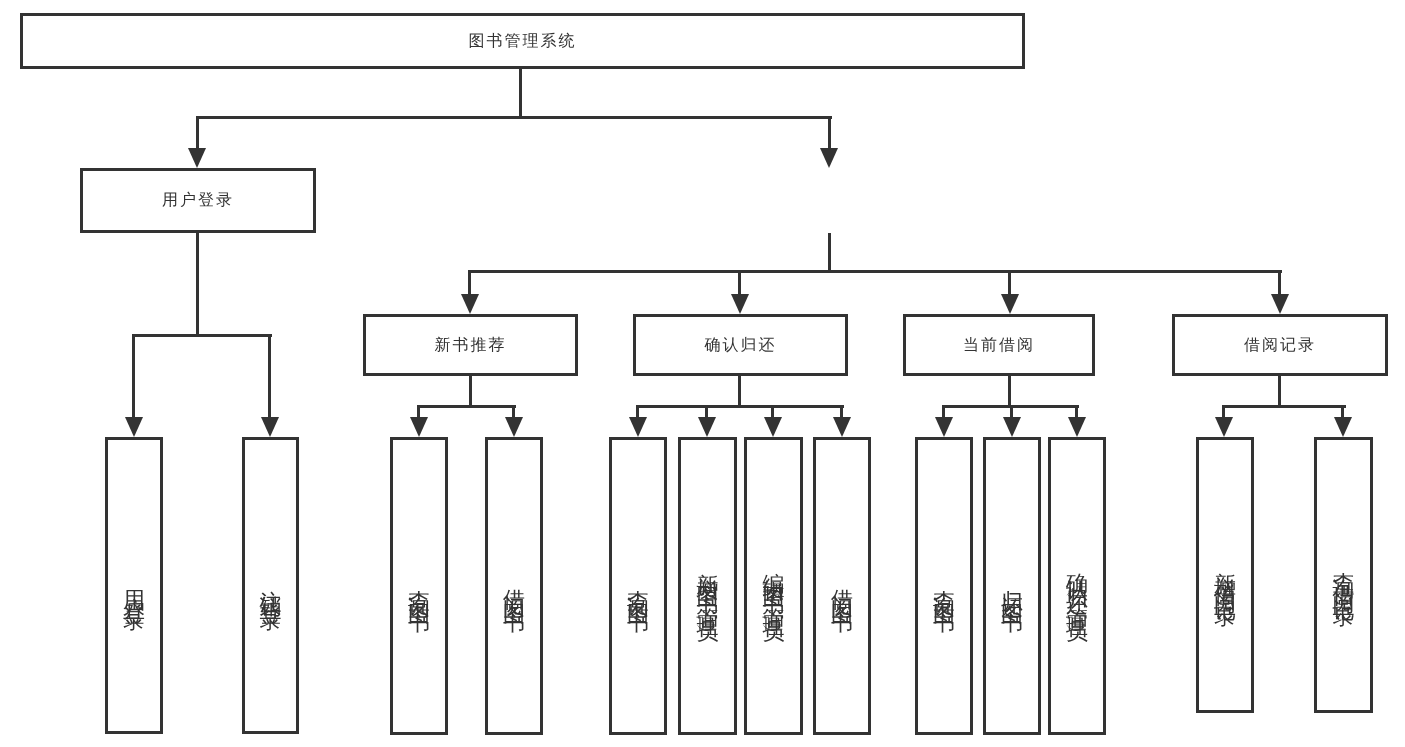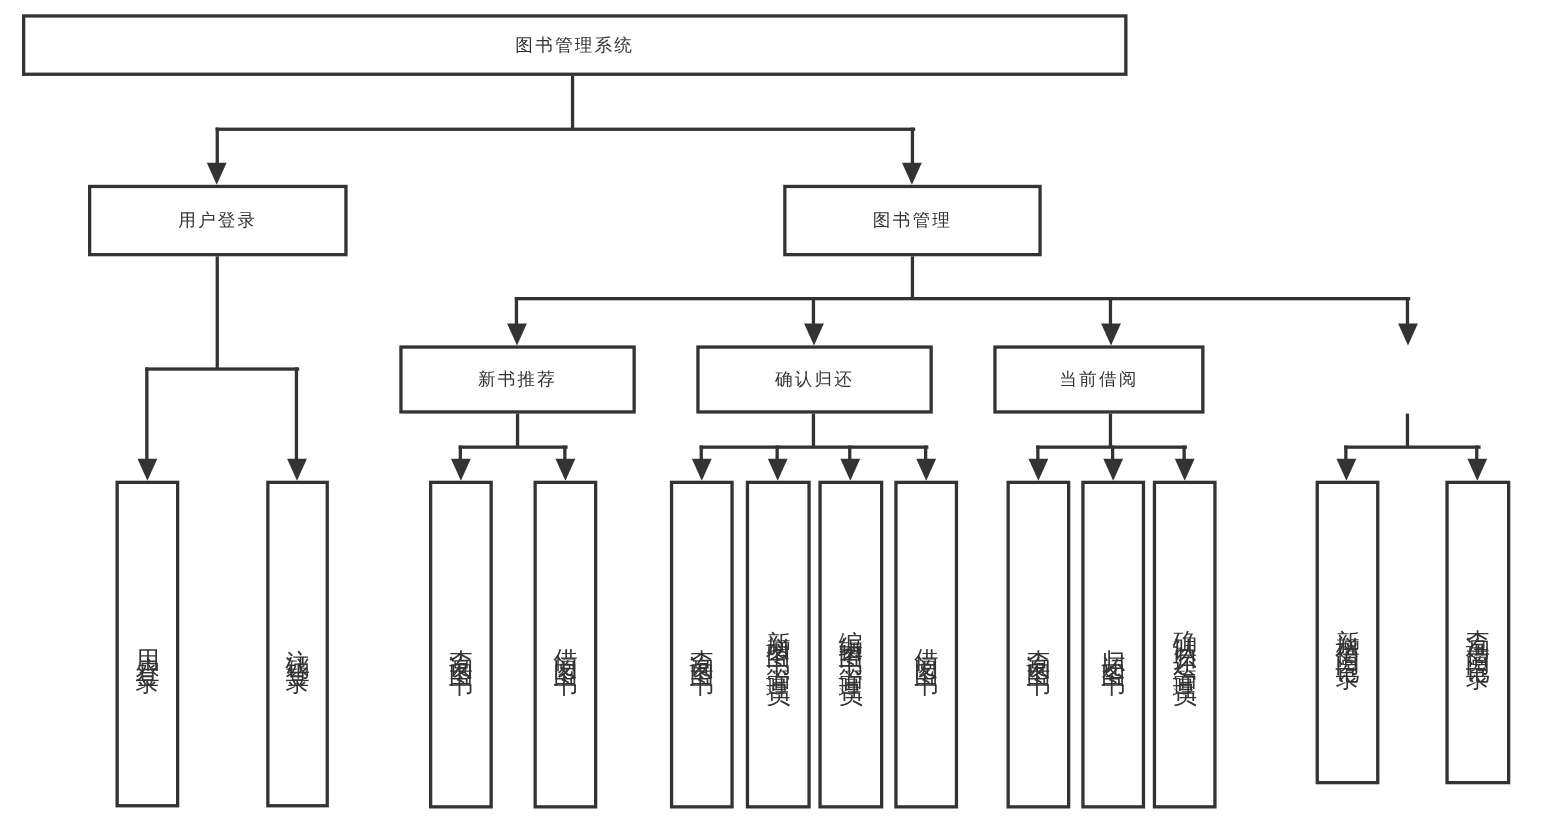--- a/index.html
+++ b/index.html
@@ -79,9 +79,6 @@
 
   <div class="box" style="left:80px;top:168px;width:236px;height:65px">
     <span class="hlabel">用户登录</span>
-  </div>
-  <div class="box" style="left:712px;top:168px;width:235px;height:65px">
-    <span class="hlabel">图书管理</span>
   </div>
 
   <div class="line" style="left:196px;top:233px;width:3px;height:103px"></div>

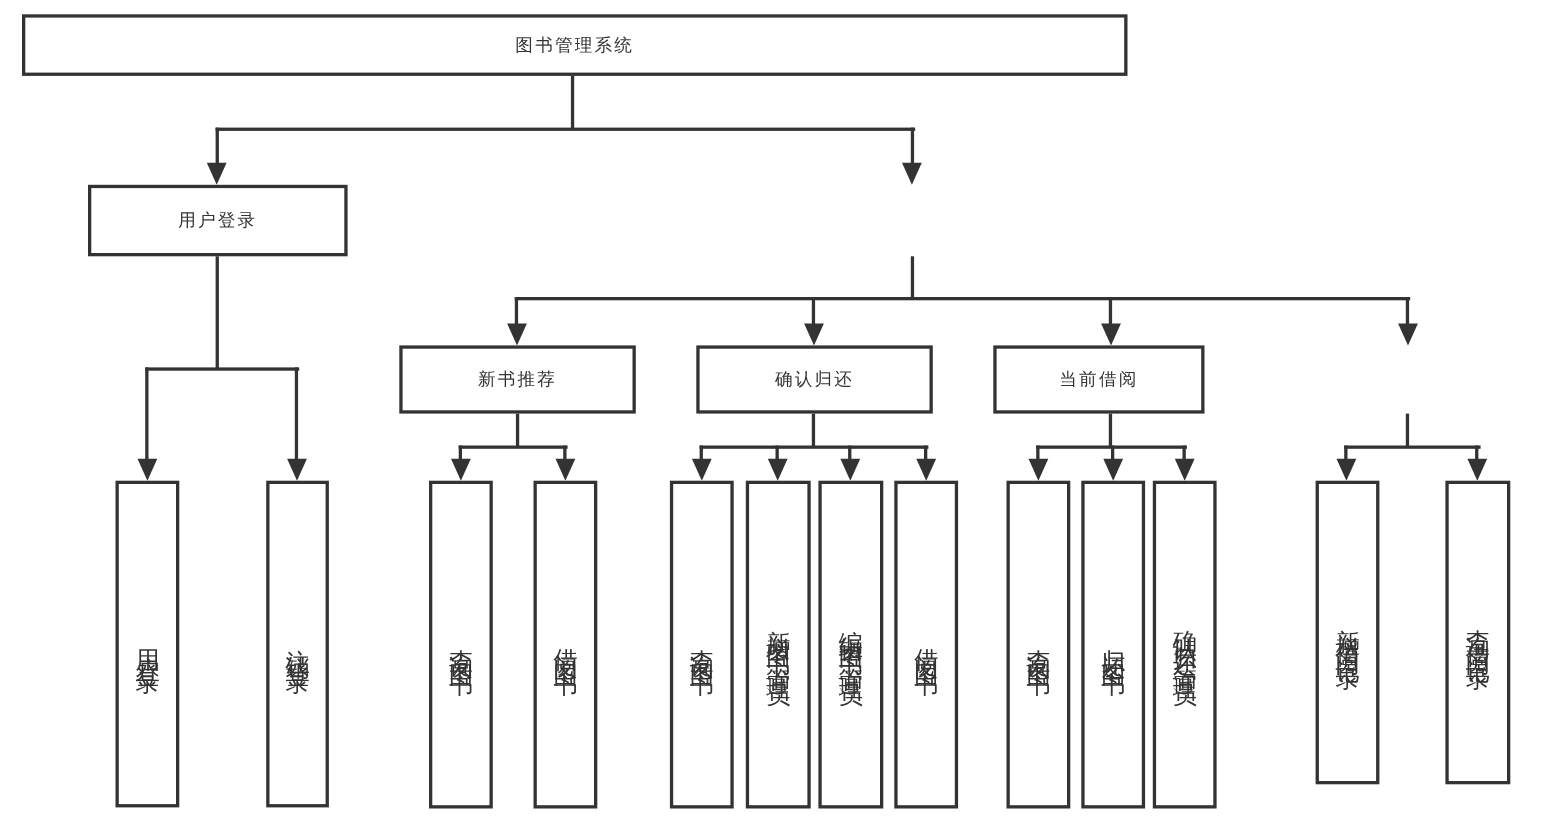--- a/index.html
+++ b/index.html
@@ -108,6 +108,9 @@
   <div class="box" style="left:903px;top:314px;width:192px;height:62px">
     <span class="hlabel">当前借阅</span>
   </div>
+  <div class="box" style="left:1172px;top:314px;width:216px;height:62px">
+    <span class="hlabel">借阅记录</span>
+  </div>
 
   <div class="line" style="left:469px;top:376px;width:3px;height:31px"></div>
   <div class="line" style="left:417px;top:405px;width:99px;height:3px"></div>

